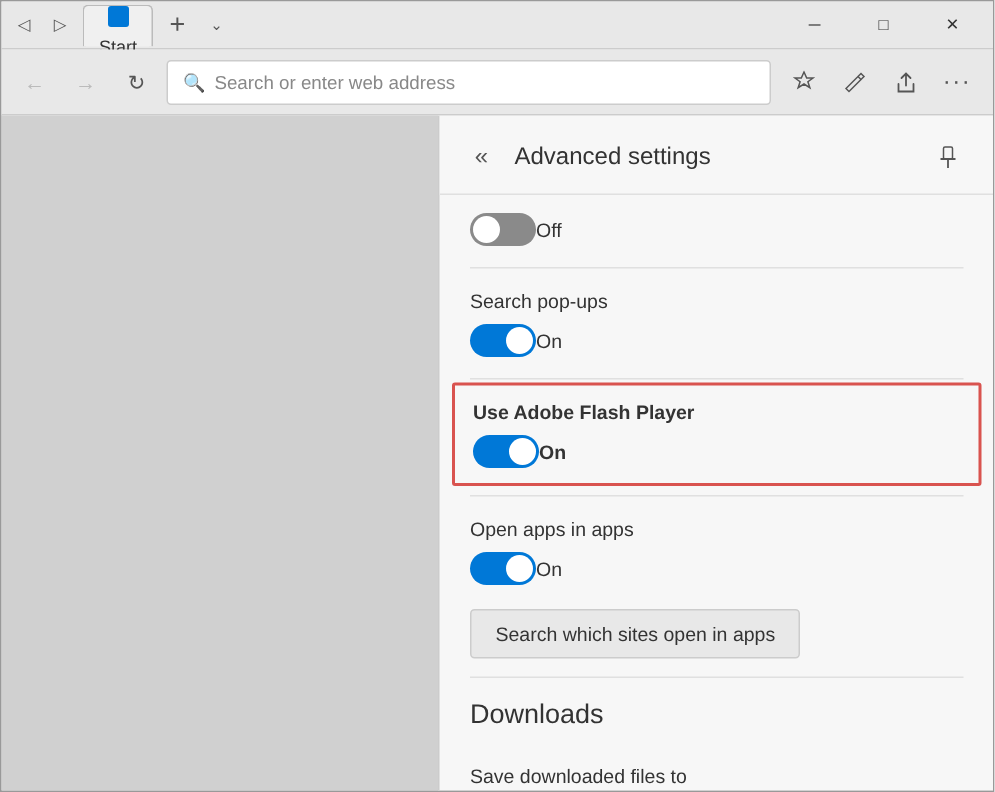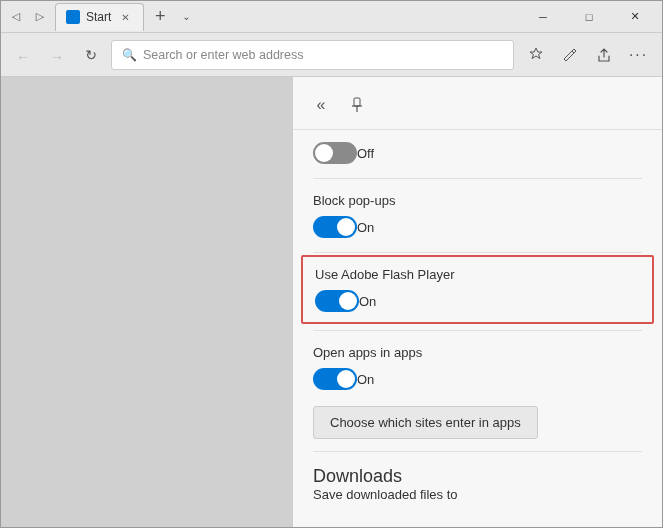--- a/index.html
+++ b/index.html
@@ -51,6 +51,7 @@
       color: #333;
       margin-right: 2px;
       gap: 6px;
+      flex-direction: column;
     }
 
     .tab-icon {

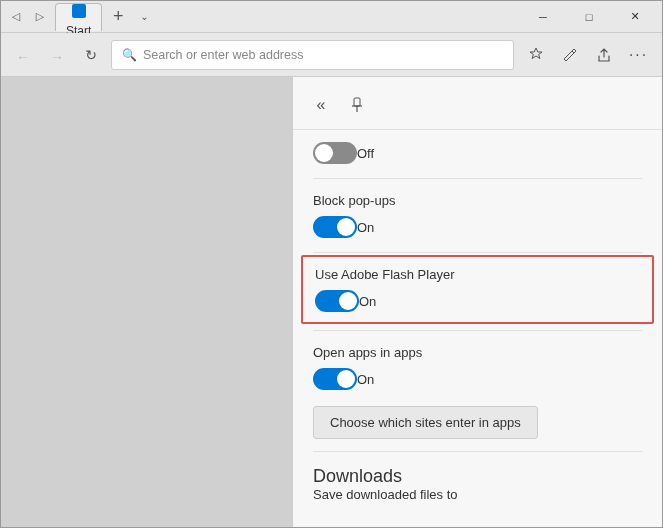--- a/index.html
+++ b/index.html
@@ -413,6 +413,7 @@
 
       <div class="settings-header">
         <div class="back-btn">«</div>
+        <span class="settings-title">Advanced settings</span>
         <div class="pin-btn">
           <svg width="16" height="16" viewBox="0 0 16 16">
             <rect x="5" y="1" width="6" height="8" rx="1" stroke="#555" stroke-width="1" fill="none"></rect>

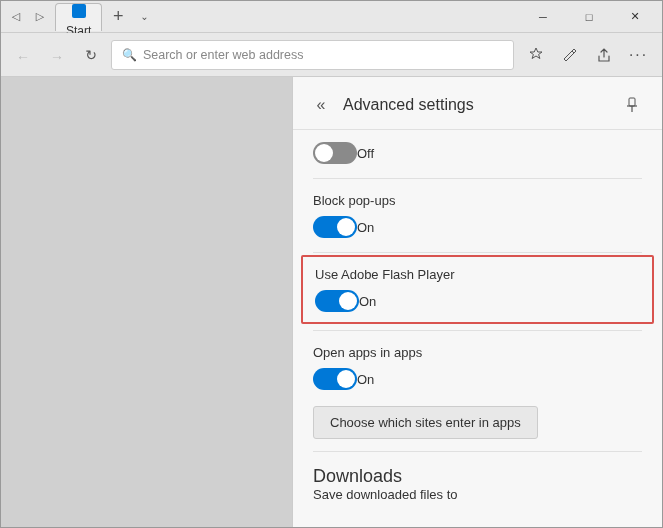--- a/index.html
+++ b/index.html
@@ -437,7 +437,7 @@
         <div class="divider"></div>
 
         <div class="setting-item">
-          <span class="setting-label">Block pop-ups</span>
+          <span class="setting-label">Search pop-ups</span>
           <div class="toggle-row">
             <div class="toggle on">
               <div class="toggle-knob"></div>

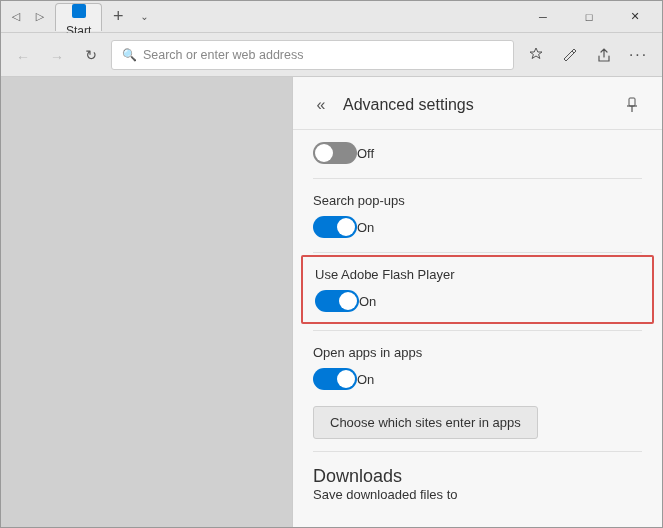--- a/index.html
+++ b/index.html
@@ -307,6 +307,7 @@
       margin: 0 8px;
       border-radius: 2px;
       padding: 10px 12px;
+      font-weight: bold;
     }
 
     .divider {

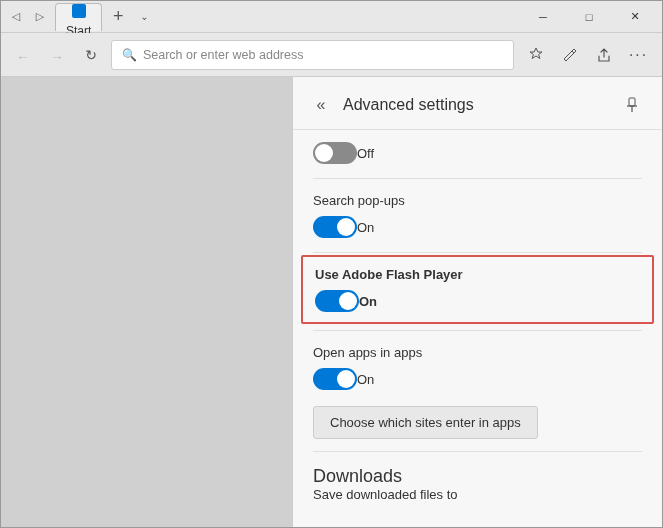--- a/index.html
+++ b/index.html
@@ -472,7 +472,7 @@
           </div>
         </div>
 
-        <button class="choose-apps-btn">Choose which sites enter in apps</button>
+        <button class="choose-apps-btn">Search which sites open in apps</button>
 
         <div class="divider"></div>
 

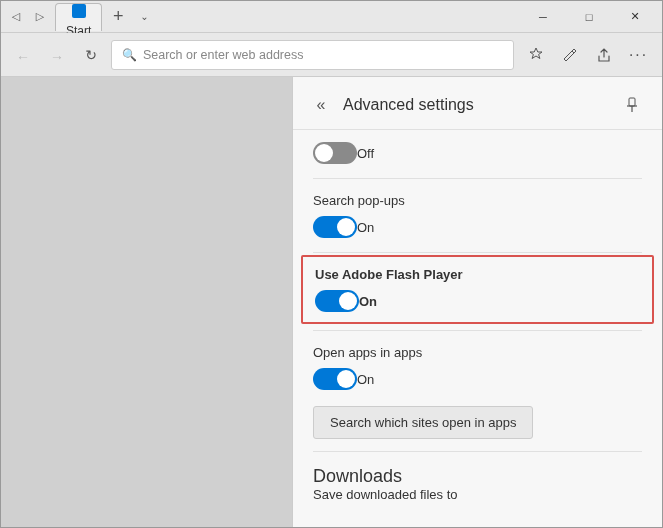--- a/index.html
+++ b/index.html
@@ -337,7 +337,7 @@
       font-size: 18px;
       font-weight: 300;
       color: #333;
-      margin-bottom: 0;
+      margin-bottom: 23px;
     }
 
     .save-label {

